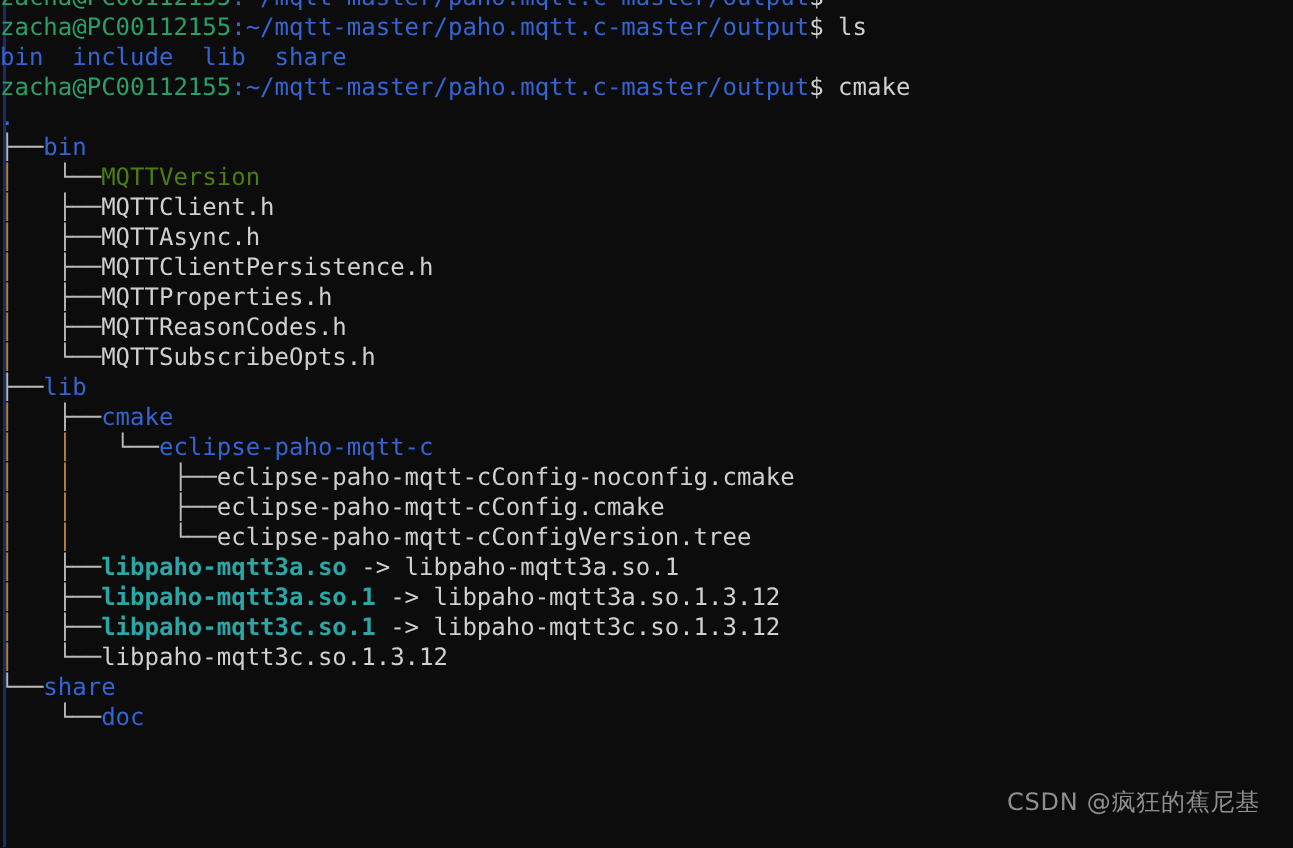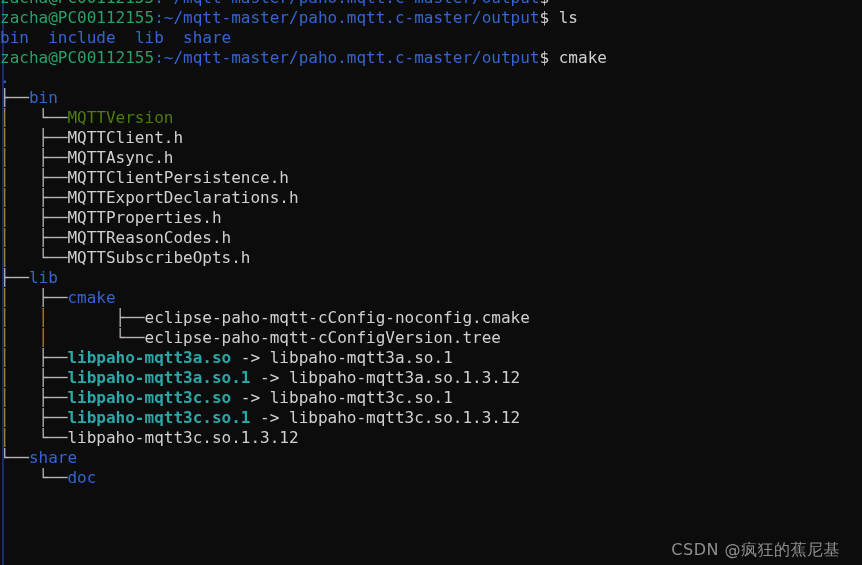--- a/index.html
+++ b/index.html
@@ -75,7 +75,6 @@
       <div class="row" id="tree-mqttclient-h"><span class="t">│   </span><span class="b">├──</span><span class="w">MQTTClient.h</span></div>
       <div class="row" id="tree-mqttasync-h"><span class="t">│   </span><span class="b">├──</span><span class="w">MQTTAsync.h</span></div>
       <div class="row" id="tree-mqttclientpersistence-h"><span class="t">│   </span><span class="b">├──</span><span class="w">MQTTClientPersistence.h</span></div>
-      <div class="row" id="tree-mqttexportdeclarations-h"><span class="t">│   </span><span class="b">├──</span><span class="w">MQTTExportDeclarations.h</span></div>
       <div class="row" id="tree-mqttproperties-h"><span class="t">│   </span><span class="b">├──</span><span class="w">MQTTProperties.h</span></div>
       <div class="row" id="tree-mqttreasoncodes-h"><span class="t">│   </span><span class="b">├──</span><span class="w">MQTTReasonCodes.h</span></div>
       <div class="row" id="tree-mqttsubscribeopts-h"><span class="t">│   </span><span class="b">└──</span><span class="w">MQTTSubscribeOpts.h</span></div>

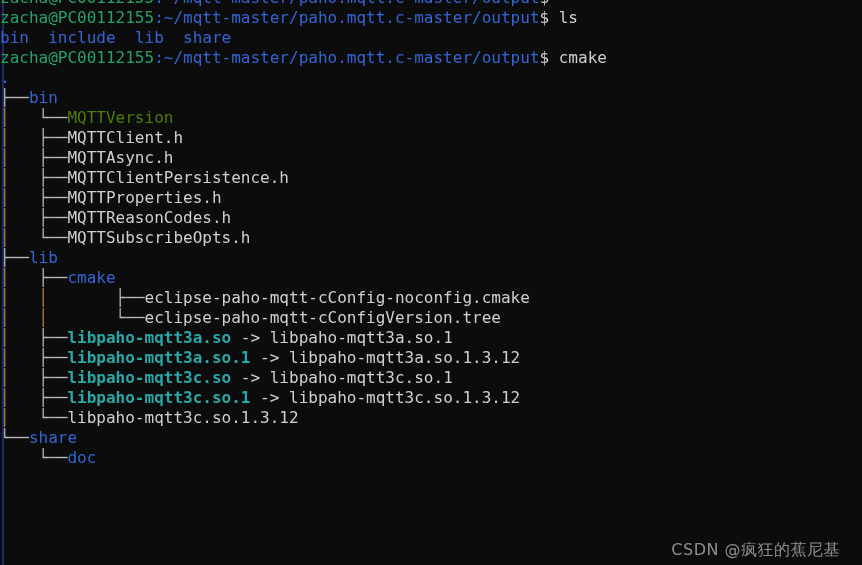--- a/index.html
+++ b/index.html
@@ -80,6 +80,7 @@
       <div class="row" id="tree-mqttsubscribeopts-h"><span class="t">│   </span><span class="b">└──</span><span class="w">MQTTSubscribeOpts.h</span></div>
       <div class="row" id="tree-lib"><span class="b">├──</span><span class="c">lib</span></div>
       <div class="row" id="tree-cmake"><span class="t">│   </span><span class="b">├──</span><span class="c">cmake</span></div>
+      <div class="row" id="tree-eclipse-paho-mqtt-c"><span class="t">│   │   </span><span class="b">└──</span><span class="c">eclipse-paho-mqtt-c</span></div>
       <div class="row" id="tree-cfg-noconfig"><span class="t">│   │       </span><span class="b">├──</span><span class="w">eclipse-paho-mqtt-cConfig-noconfig.cmake</span></div>
       <div class="row" id="tree-cfg-version"><span class="t">│   │       </span><span class="b">└──</span><span class="w">eclipse-paho-mqtt-cConfigVersion.tree</span></div>
       <div class="row" id="tree-lib3a-so"><span class="t">│   </span><span class="b">├──</span><span class="l">libpaho-mqtt3a.so</span><span class="w"> -&gt; </span><span class="w">libpaho-mqtt3a.so.1</span></div>

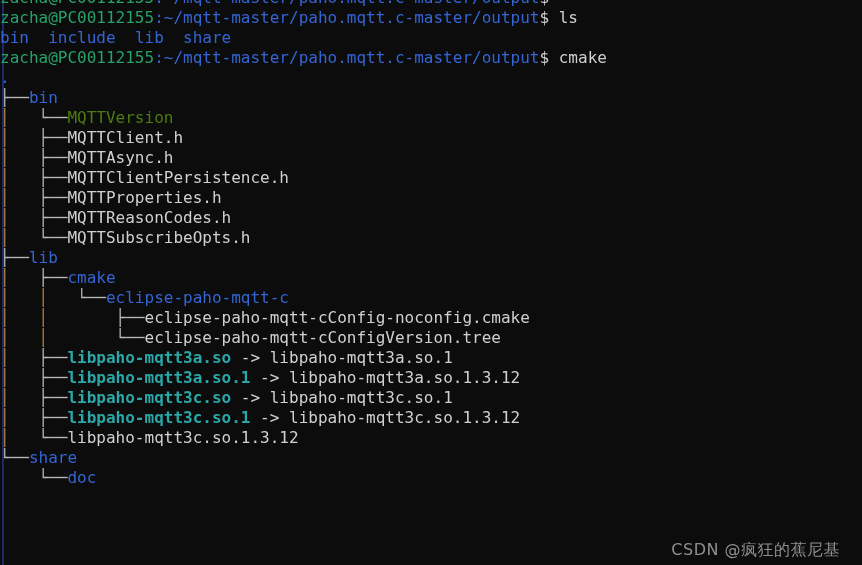--- a/index.html
+++ b/index.html
@@ -82,6 +82,7 @@
       <div class="row" id="tree-cmake"><span class="t">│   </span><span class="b">├──</span><span class="c">cmake</span></div>
       <div class="row" id="tree-eclipse-paho-mqtt-c"><span class="t">│   │   </span><span class="b">└──</span><span class="c">eclipse-paho-mqtt-c</span></div>
       <div class="row" id="tree-cfg-noconfig"><span class="t">│   │       </span><span class="b">├──</span><span class="w">eclipse-paho-mqtt-cConfig-noconfig.cmake</span></div>
+      <div class="row" id="tree-cfg"><span class="t">│   │       </span><span class="b">├──</span><span class="w">eclipse-paho-mqtt-cConfig.cmake</span></div>
       <div class="row" id="tree-cfg-version"><span class="t">│   │       </span><span class="b">└──</span><span class="w">eclipse-paho-mqtt-cConfigVersion.tree</span></div>
       <div class="row" id="tree-lib3a-so"><span class="t">│   </span><span class="b">├──</span><span class="l">libpaho-mqtt3a.so</span><span class="w"> -&gt; </span><span class="w">libpaho-mqtt3a.so.1</span></div>
       <div class="row" id="tree-lib3a-so-1"><span class="t">│   </span><span class="b">├──</span><span class="l">libpaho-mqtt3a.so.1</span><span class="w"> -&gt; </span><span class="w">libpaho-mqtt3a.so.1.3.12</span></div>

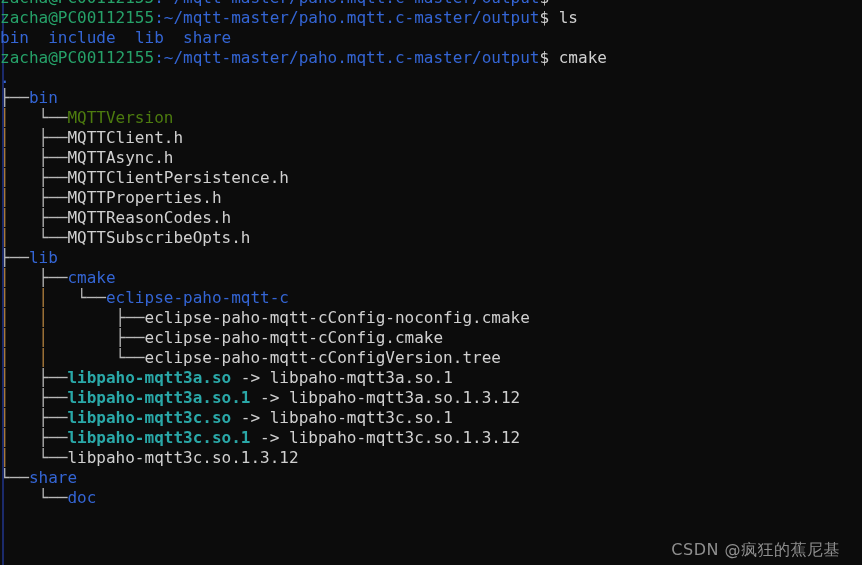--- a/index.html
+++ b/index.html
@@ -86,7 +86,6 @@
       <div class="row" id="tree-cfg-version"><span class="t">│   │       </span><span class="b">└──</span><span class="w">eclipse-paho-mqtt-cConfigVersion.tree</span></div>
       <div class="row" id="tree-lib3a-so"><span class="t">│   </span><span class="b">├──</span><span class="l">libpaho-mqtt3a.so</span><span class="w"> -&gt; </span><span class="w">libpaho-mqtt3a.so.1</span></div>
       <div class="row" id="tree-lib3a-so-1"><span class="t">│   </span><span class="b">├──</span><span class="l">libpaho-mqtt3a.so.1</span><span class="w"> -&gt; </span><span class="w">libpaho-mqtt3a.so.1.3.12</span></div>
-      <div class="row" id="tree-lib3c-so"><span class="t">│   </span><span class="b">├──</span><span class="l">libpaho-mqtt3c.so</span><span class="w"> -&gt; </span><span class="w">libpaho-mqtt3c.so.1</span></div>
       <div class="row" id="tree-lib3c-so-1"><span class="t">│   </span><span class="b">├──</span><span class="l">libpaho-mqtt3c.so.1</span><span class="w"> -&gt; </span><span class="w">libpaho-mqtt3c.so.1.3.12</span></div>
       <div class="row" id="tree-lib3c-so-1312"><span class="t">│   </span><span class="b">└──</span><span class="w">libpaho-mqtt3c.so.1.3.12</span></div>
       <div class="row" id="tree-share"><span class="b">└──</span><span class="c">share</span></div>

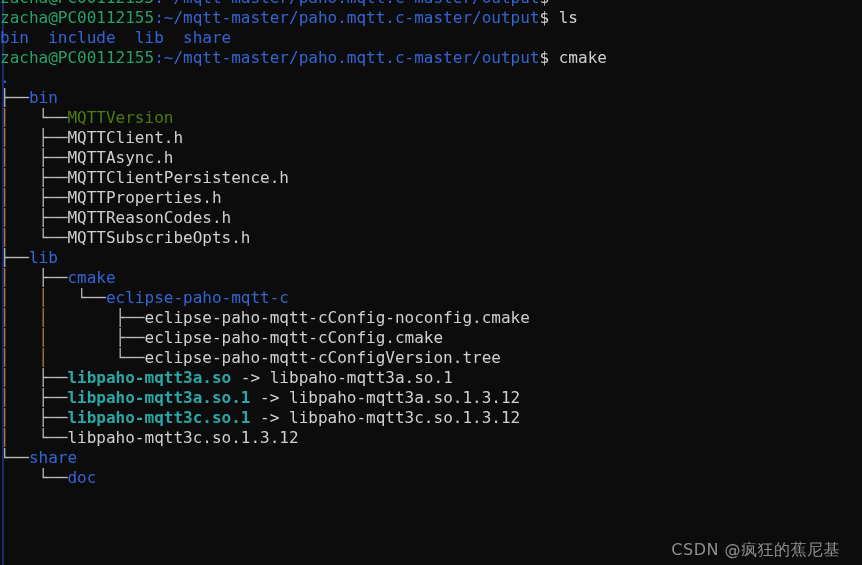--- a/index.html
+++ b/index.html
@@ -49,7 +49,7 @@
   #watermark {
     position: absolute;
     right: 22px;
-    bottom: 5px;
+    bottom: 20px;
     color: #8f8f8f;
     font-family: "DejaVu Sans", "Liberation Sans", sans-serif;
     font-size: 16px;

